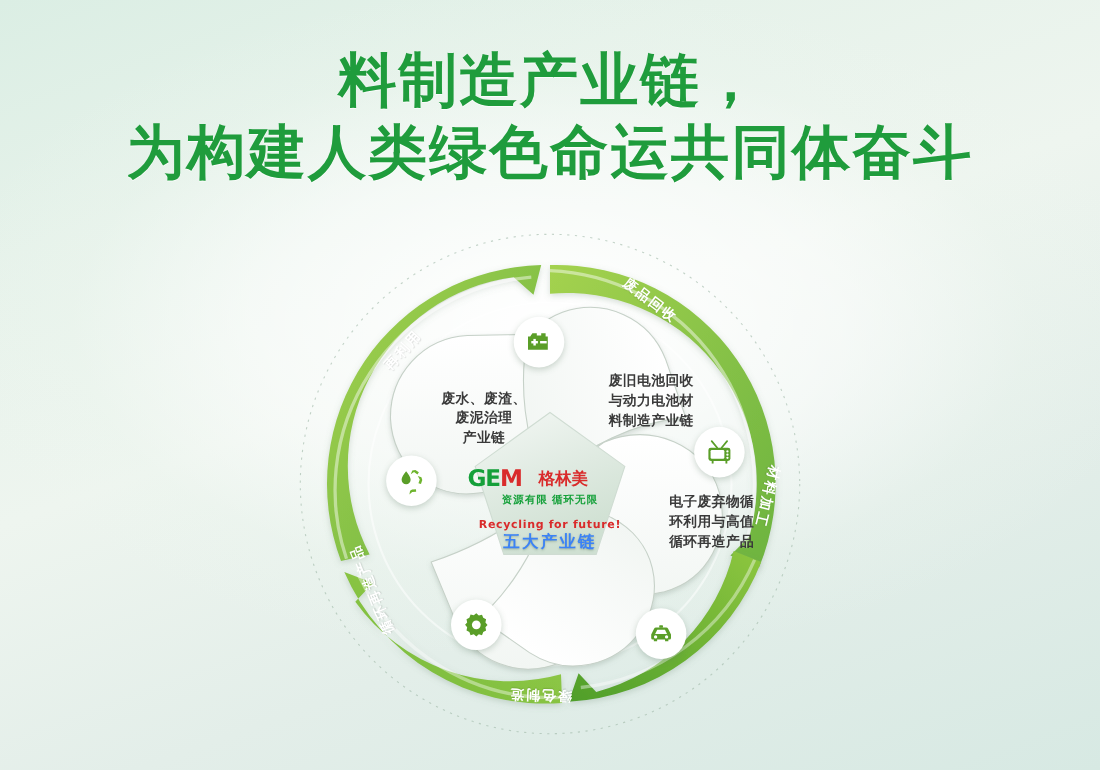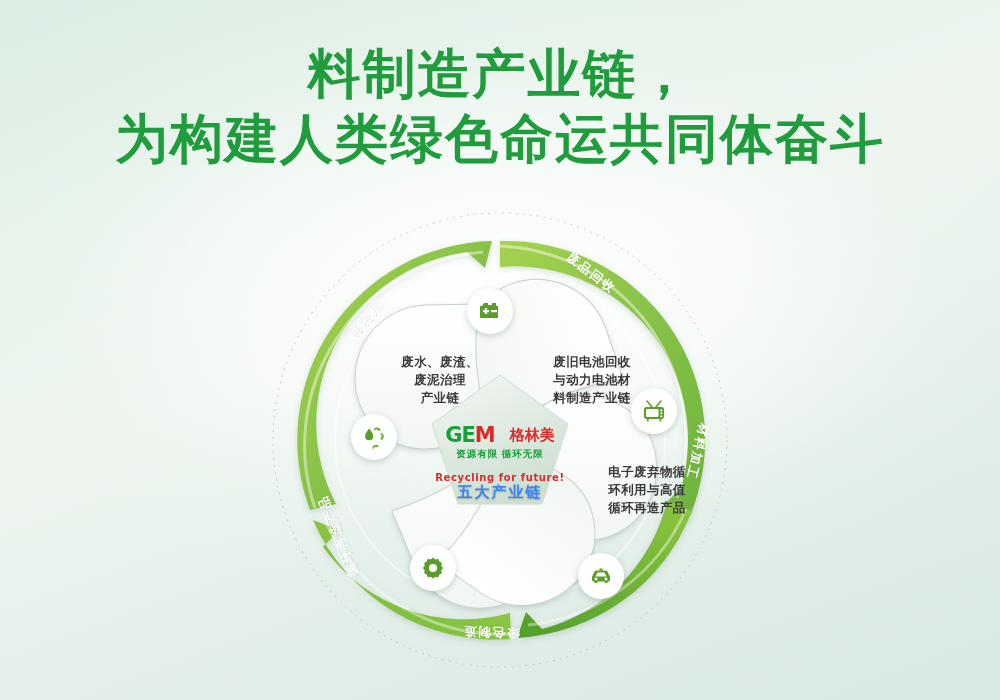--- a/index.html
+++ b/index.html
@@ -34,7 +34,7 @@
     font-size:12.5px;line-height:1.45;font-weight:bold;letter-spacing:.4px;
     width:112px;
   }
-  .petal-label.wide{width:118px;margin-top:16px;}
+  .petal-label.wide{width:118px;}
 
   .ring-label{
     position:absolute;color:#ffffff;font-size:12.5px;font-weight:bold;

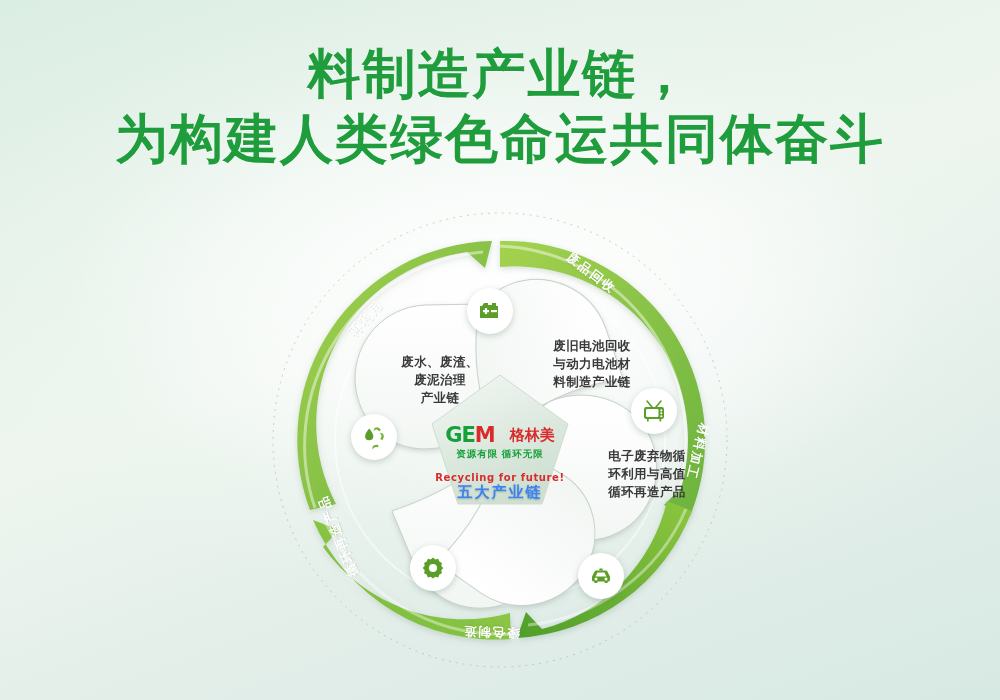--- a/index.html
+++ b/index.html
@@ -54,7 +54,7 @@
     position:absolute;width:150px;text-align:center;
     left:185px;top:218px;
   }
-  .logo-row{display:flex;align-items:center;justify-content:center;gap:15px;}
+  .logo-row{display:flex;align-items:center;gap:15px;}
   .logo-gem{
     font-size:21px;font-weight:bold;color:#15a03a;letter-spacing:-1px;
     font-family:"DejaVu Sans",sans-serif;

